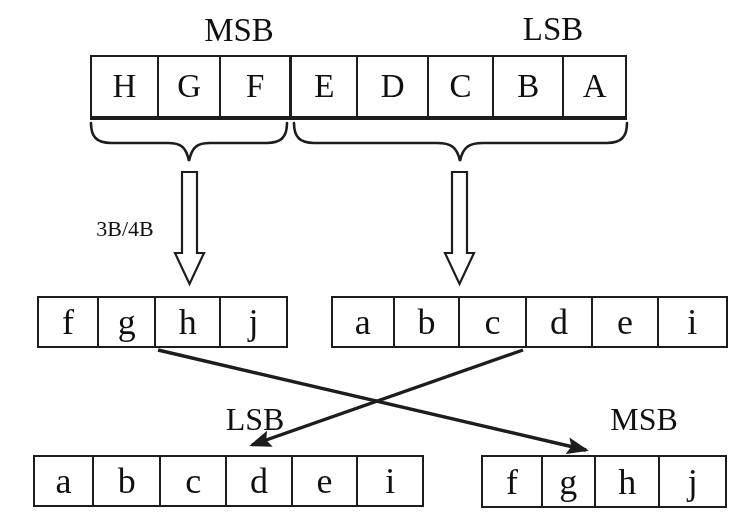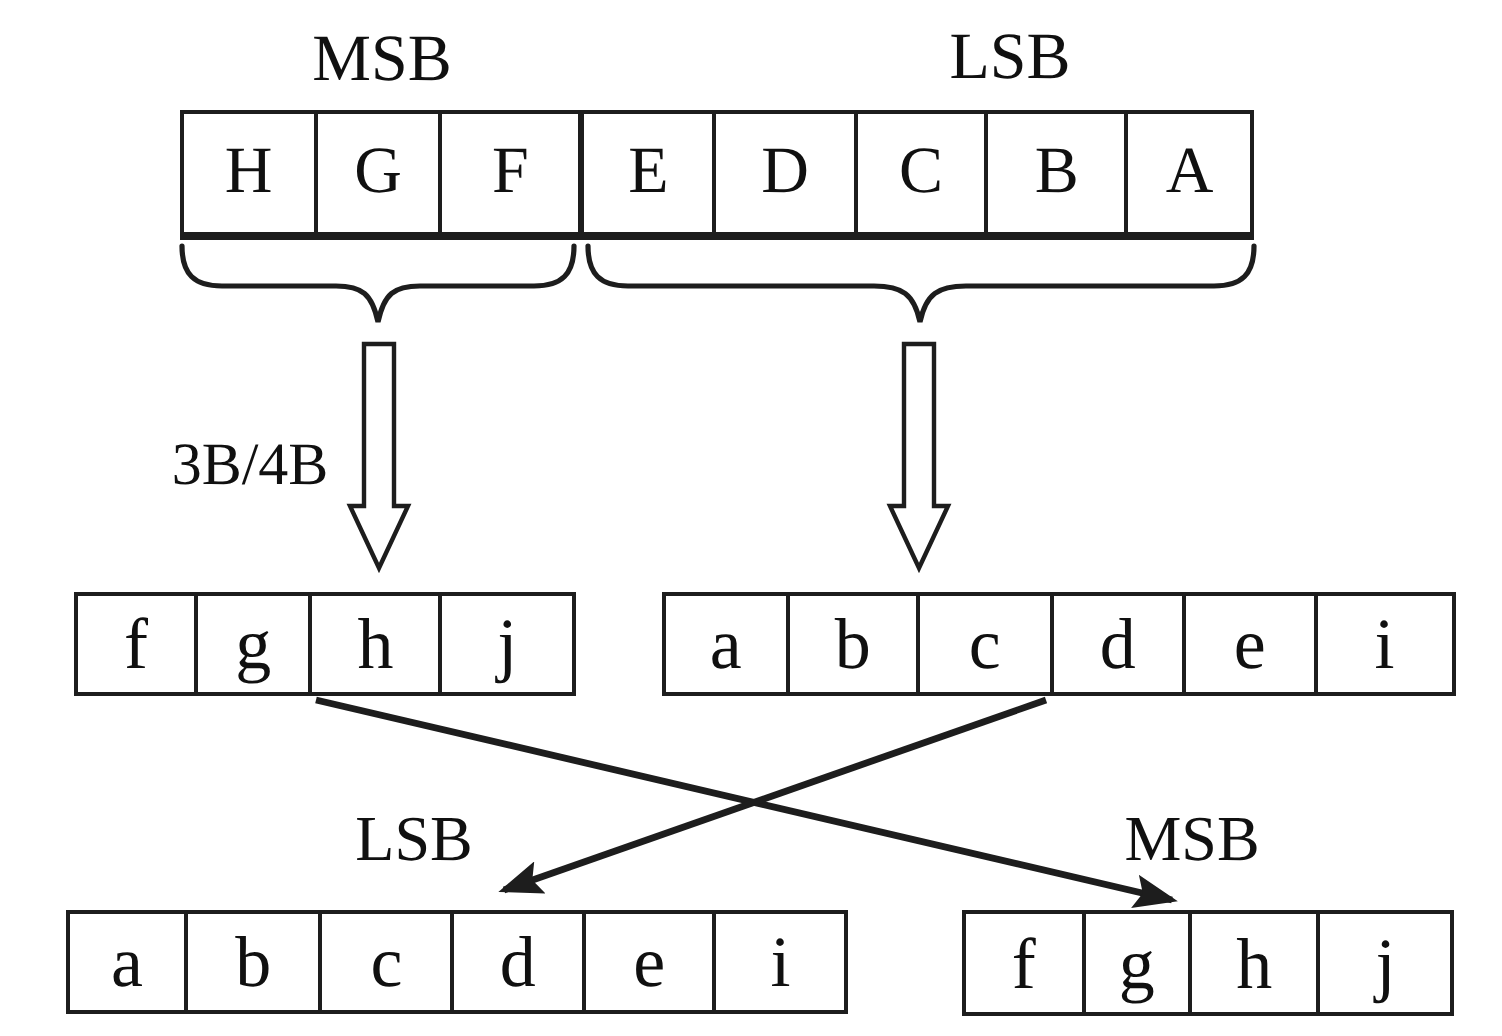--- a/index.html
+++ b/index.html
@@ -11,7 +11,7 @@
   .overlay{position:absolute;left:0;top:0;width:751px;height:518px;z-index:0;}
   .lbl{position:absolute;transform:translateX(-50%);white-space:nowrap;
        line-height:1;z-index:2;color:#101010;}
-  .lbl-big{font-size:33px;}
+  .lbl-big{font-size:33px;margin-left:48px;}
   .lbl-mid{font-size:30px;}
   .group{position:absolute;display:flex;background:#ffffff;box-sizing:border-box;
          border:2.6px solid #1d1d1d;z-index:1;}

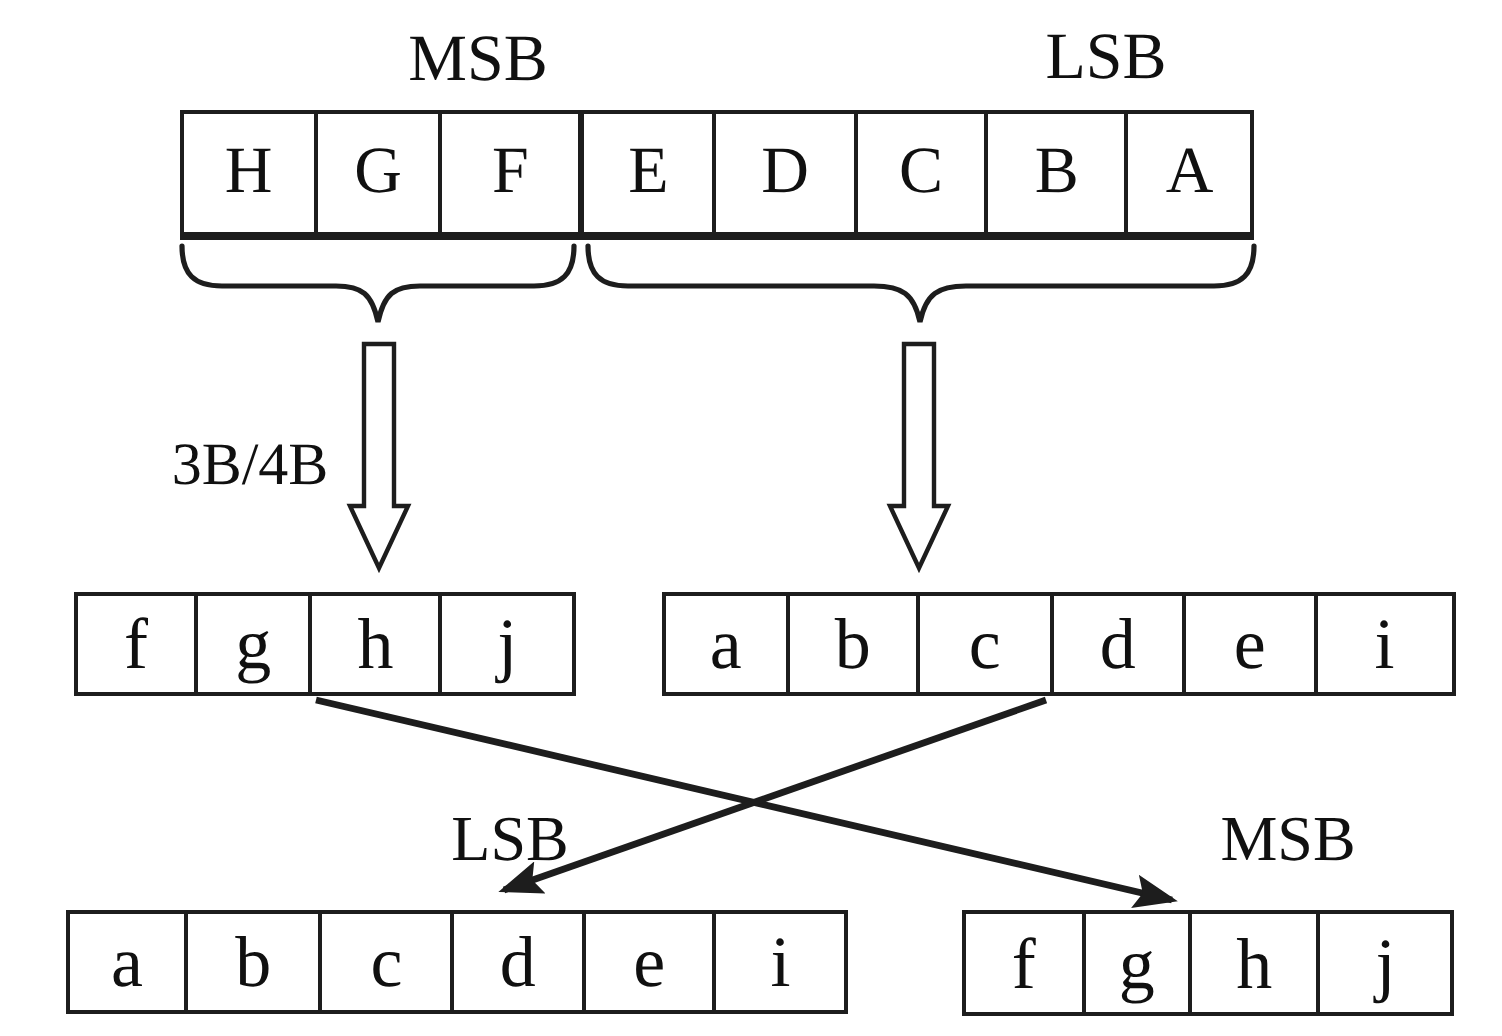--- a/index.html
+++ b/index.html
@@ -12,7 +12,7 @@
   .lbl{position:absolute;transform:translateX(-50%);white-space:nowrap;
        line-height:1;z-index:2;color:#101010;}
   .lbl-big{font-size:33px;margin-left:48px;}
-  .lbl-mid{font-size:30px;}
+  .lbl-mid{font-size:22px;}
   .group{position:absolute;display:flex;background:#ffffff;box-sizing:border-box;
          border:2.6px solid #1d1d1d;z-index:1;}
   .group.thickbottom{border-bottom-width:4.6px;}

